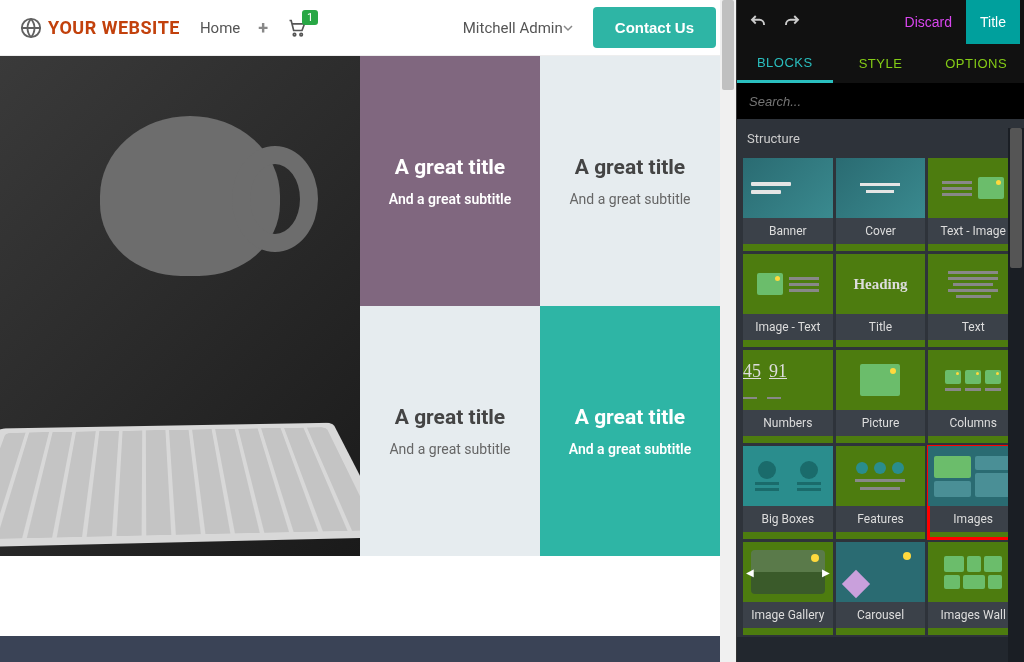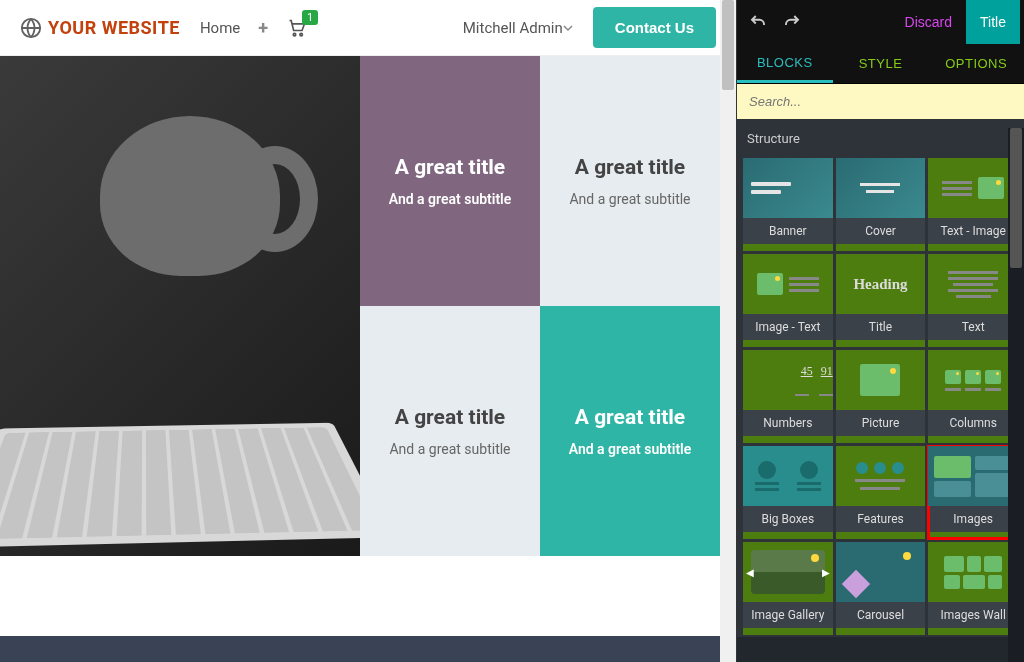--- a/index.html
+++ b/index.html
@@ -51,7 +51,7 @@
 .sb-tab { flex: 1; background: transparent; border: none; color: #84cc16; font-size: 13px; cursor: pointer; letter-spacing: 0.5px; }
 .sb-tab.active { color: #2abfbf; border-bottom: 3px solid #2abfbf; }
 
-.sb-search { background: #fef9c3; }
+.sb-search { background: #000000; }
 .sb-search input { width: 100%; background: transparent; border: none; color: #888; padding: 10px 12px; font-size: 13px; font-style: italic; outline: none; }
 
 .sb-section-title { color: #ccc; font-size: 13px; padding: 12px 10px 10px; background: #2e333a; }

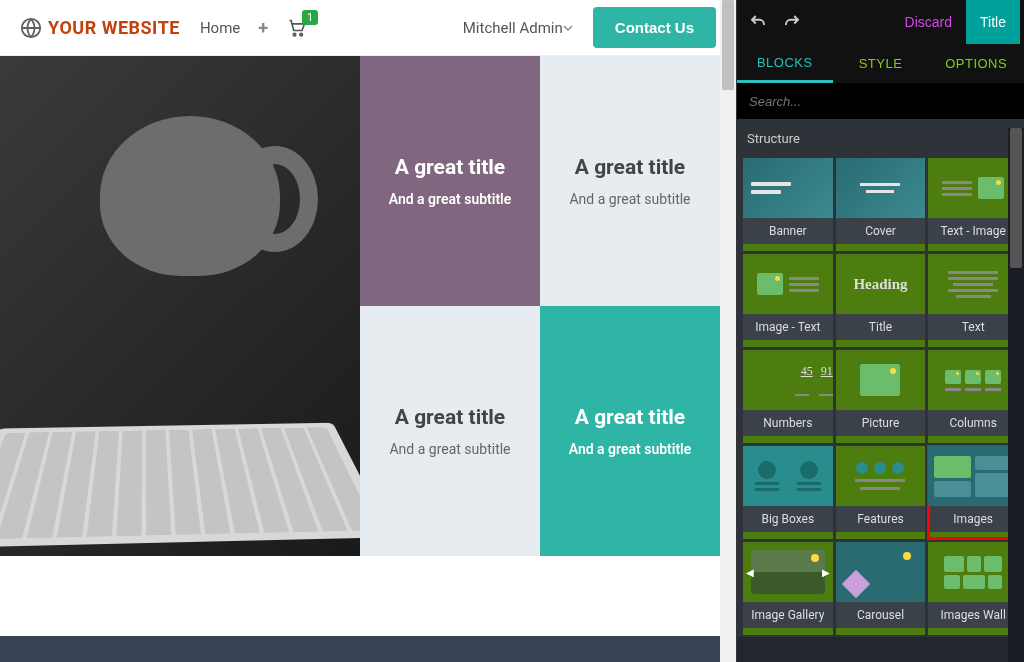--- a/index.html
+++ b/index.html
@@ -75,7 +75,7 @@
 .th-title .heading { color: #ddd; font-family: Georgia, serif; font-size: 15px; font-weight: bold; }
 .th-text { flex-direction: column; gap: 3px; }
 .th-text div { width: 50px; height: 3px; background: #888; }
-.th-numbers { color: #ddd; font-family: Georgia, serif; font-size: 12px; display:flex; gap:15px; flex-direction:column; align-items:flex-end;}
+.th-numbers { color: #ddd; font-family: Georgia, serif; font-size: 18px; display:flex; gap:15px; flex-direction:column; align-items:flex-start;}
 .th-numbers .nums { display:flex; gap:8px;}
 .th-numbers .nums span { text-decoration: underline;}
 .th-numbers .subs { display:flex; gap:10px;}

